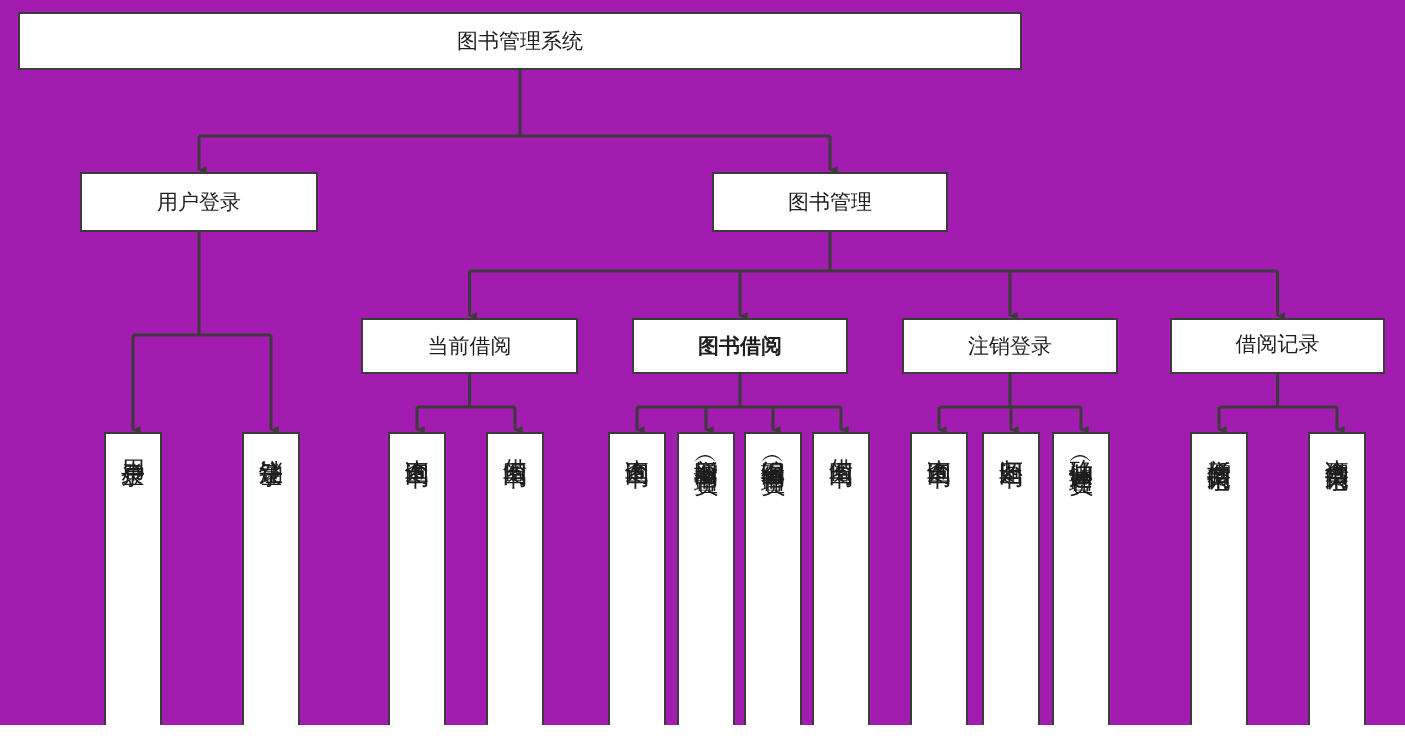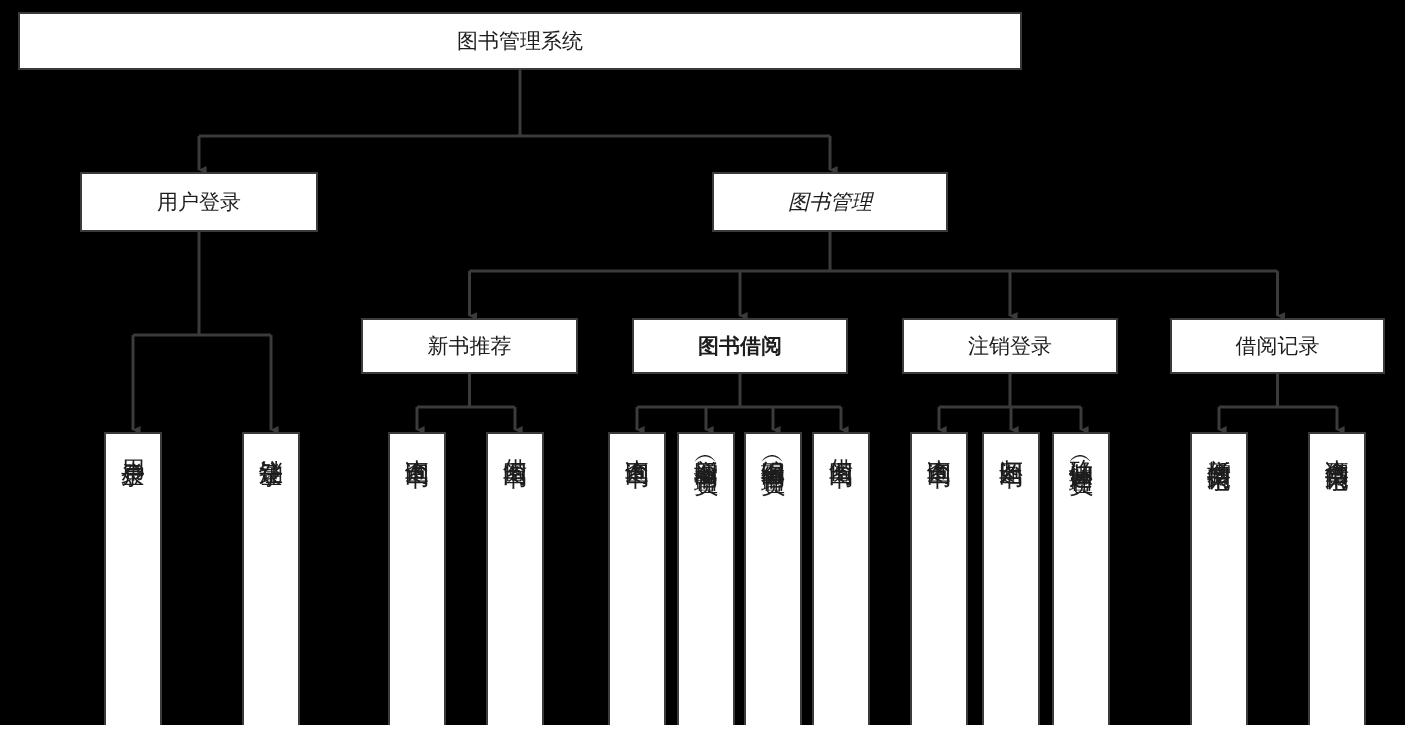--- a/index.html
+++ b/index.html
@@ -14,7 +14,7 @@
     position: relative;
     width: 1405px;
     height: 725px;
-    background: #000000;
+    background: #a21caf;
     overflow: hidden;
   }
   #wires {

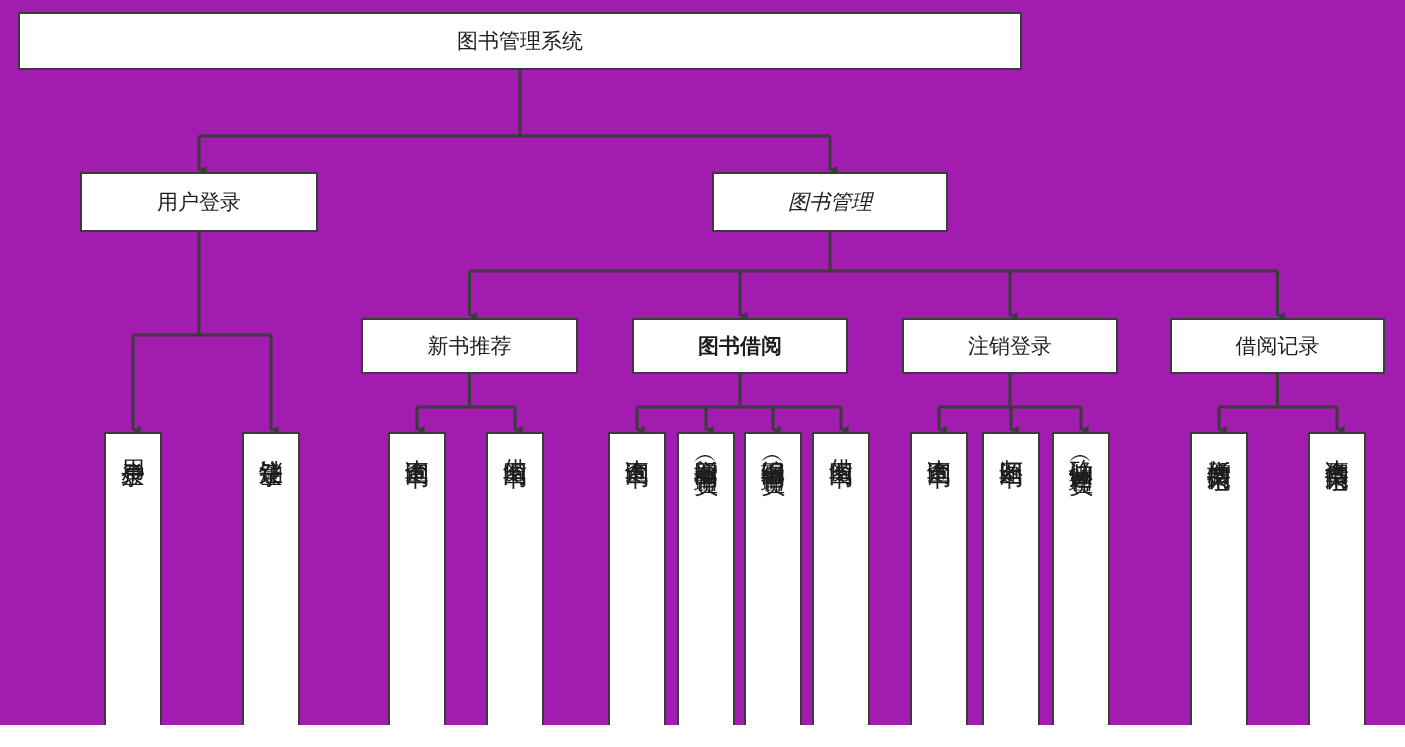--- a/index.html
+++ b/index.html
@@ -117,7 +117,7 @@
       <div class="node horiz" style="left: 80px; top: 172px; width: 238px; height: 60px; border-color: rgb(59, 59, 59); background: rgb(255, 255, 255);">
         <span class="node-label" style="color: rgb(29, 29, 29);">用户登录</span>
       </div>
-      <div class="node horiz" style="left: 712px; top: 172px; width: 236px; height: 60px; border-color: rgb(59, 59, 59); background: rgb(255, 255, 255); font-style: italic;">
+      <div class="node horiz" style="left: 712px; top: 172px; width: 236px; height: 60px; border-color: rgb(59, 59, 59); background: rgb(255, 255, 255);">
         <span class="node-label" style="color: rgb(29, 29, 29);">图书管理</span>
       </div>
       <div class="node horiz" style="left: 361px; top: 318px; width: 217px; height: 56px; border-color: rgb(59, 59, 59); background: rgb(255, 255, 255);">

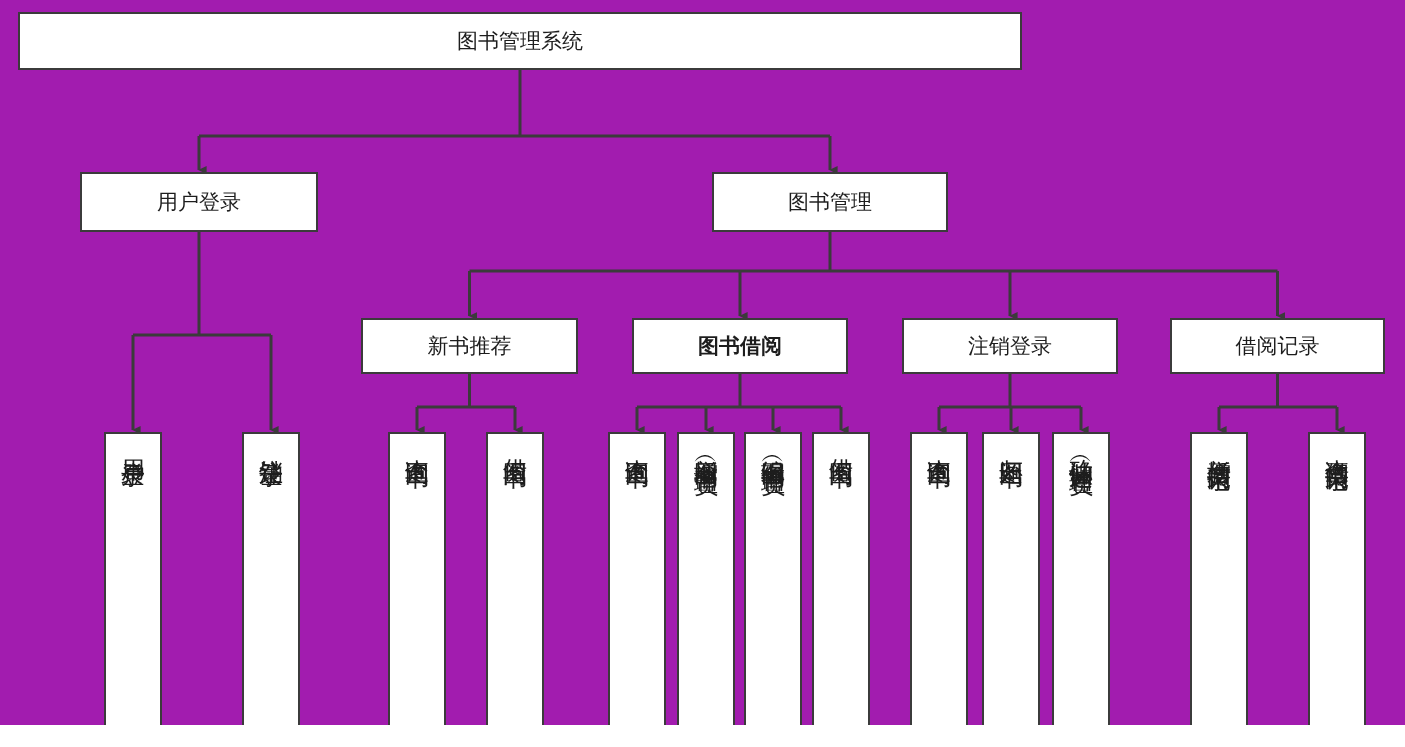--- a/index.html
+++ b/index.html
@@ -121,7 +121,7 @@
         <span class="node-label" style="color: rgb(29, 29, 29);">图书管理</span>
       </div>
       <div class="node horiz" style="left: 361px; top: 318px; width: 217px; height: 56px; border-color: rgb(59, 59, 59); background: rgb(255, 255, 255);">
-        <span class="node-label" style="color: rgb(29, 29, 29);">新书推荐</span>
+        <span class="node-label" style="color: rgb(29, 29, 29);">当前借阅</span>
       </div>
       <div class="node horiz" style="left: 632px; top: 318px; width: 216px; height: 56px; border-color: rgb(59, 59, 59); background: rgb(255, 255, 255);">
         <span class="node-label" style="color: rgb(29, 29, 29); font-weight: bold;">图书借阅</span>

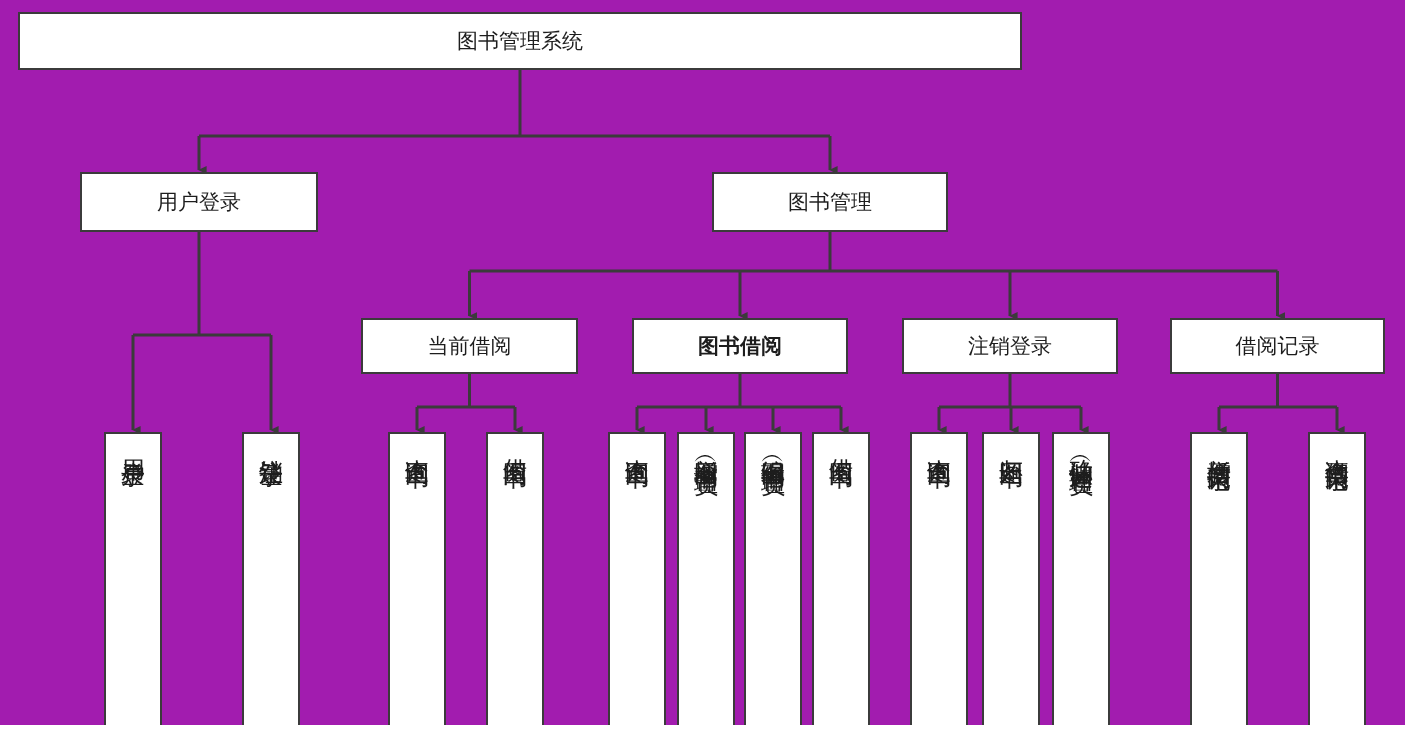--- a/index.html
+++ b/index.html
@@ -130,7 +130,7 @@
         <span class="node-label" style="color: rgb(29, 29, 29);">注销登录</span>
       </div>
       <div class="node horiz" style="left: 1170px; top: 318px; width: 215px; height: 56px; border-color: rgb(59, 59, 59); background: rgb(255, 255, 255);">
-        <span class="node-label" style="color: rgb(29, 29, 29);">借阅记录</span>
+        <span class="node-label" style="color: rgb(29, 29, 29); font-family: Liberation Mono, monospace;">借阅记录</span>
       </div>
       <div class="node vert" style="left: 104px; top: 432px; width: 58px; height: 303px; border-color: rgb(59, 59, 59); background: rgb(255, 255, 255);">
         <span class="node-label" style="color: rgb(29, 29, 29);">用户登录</span>

